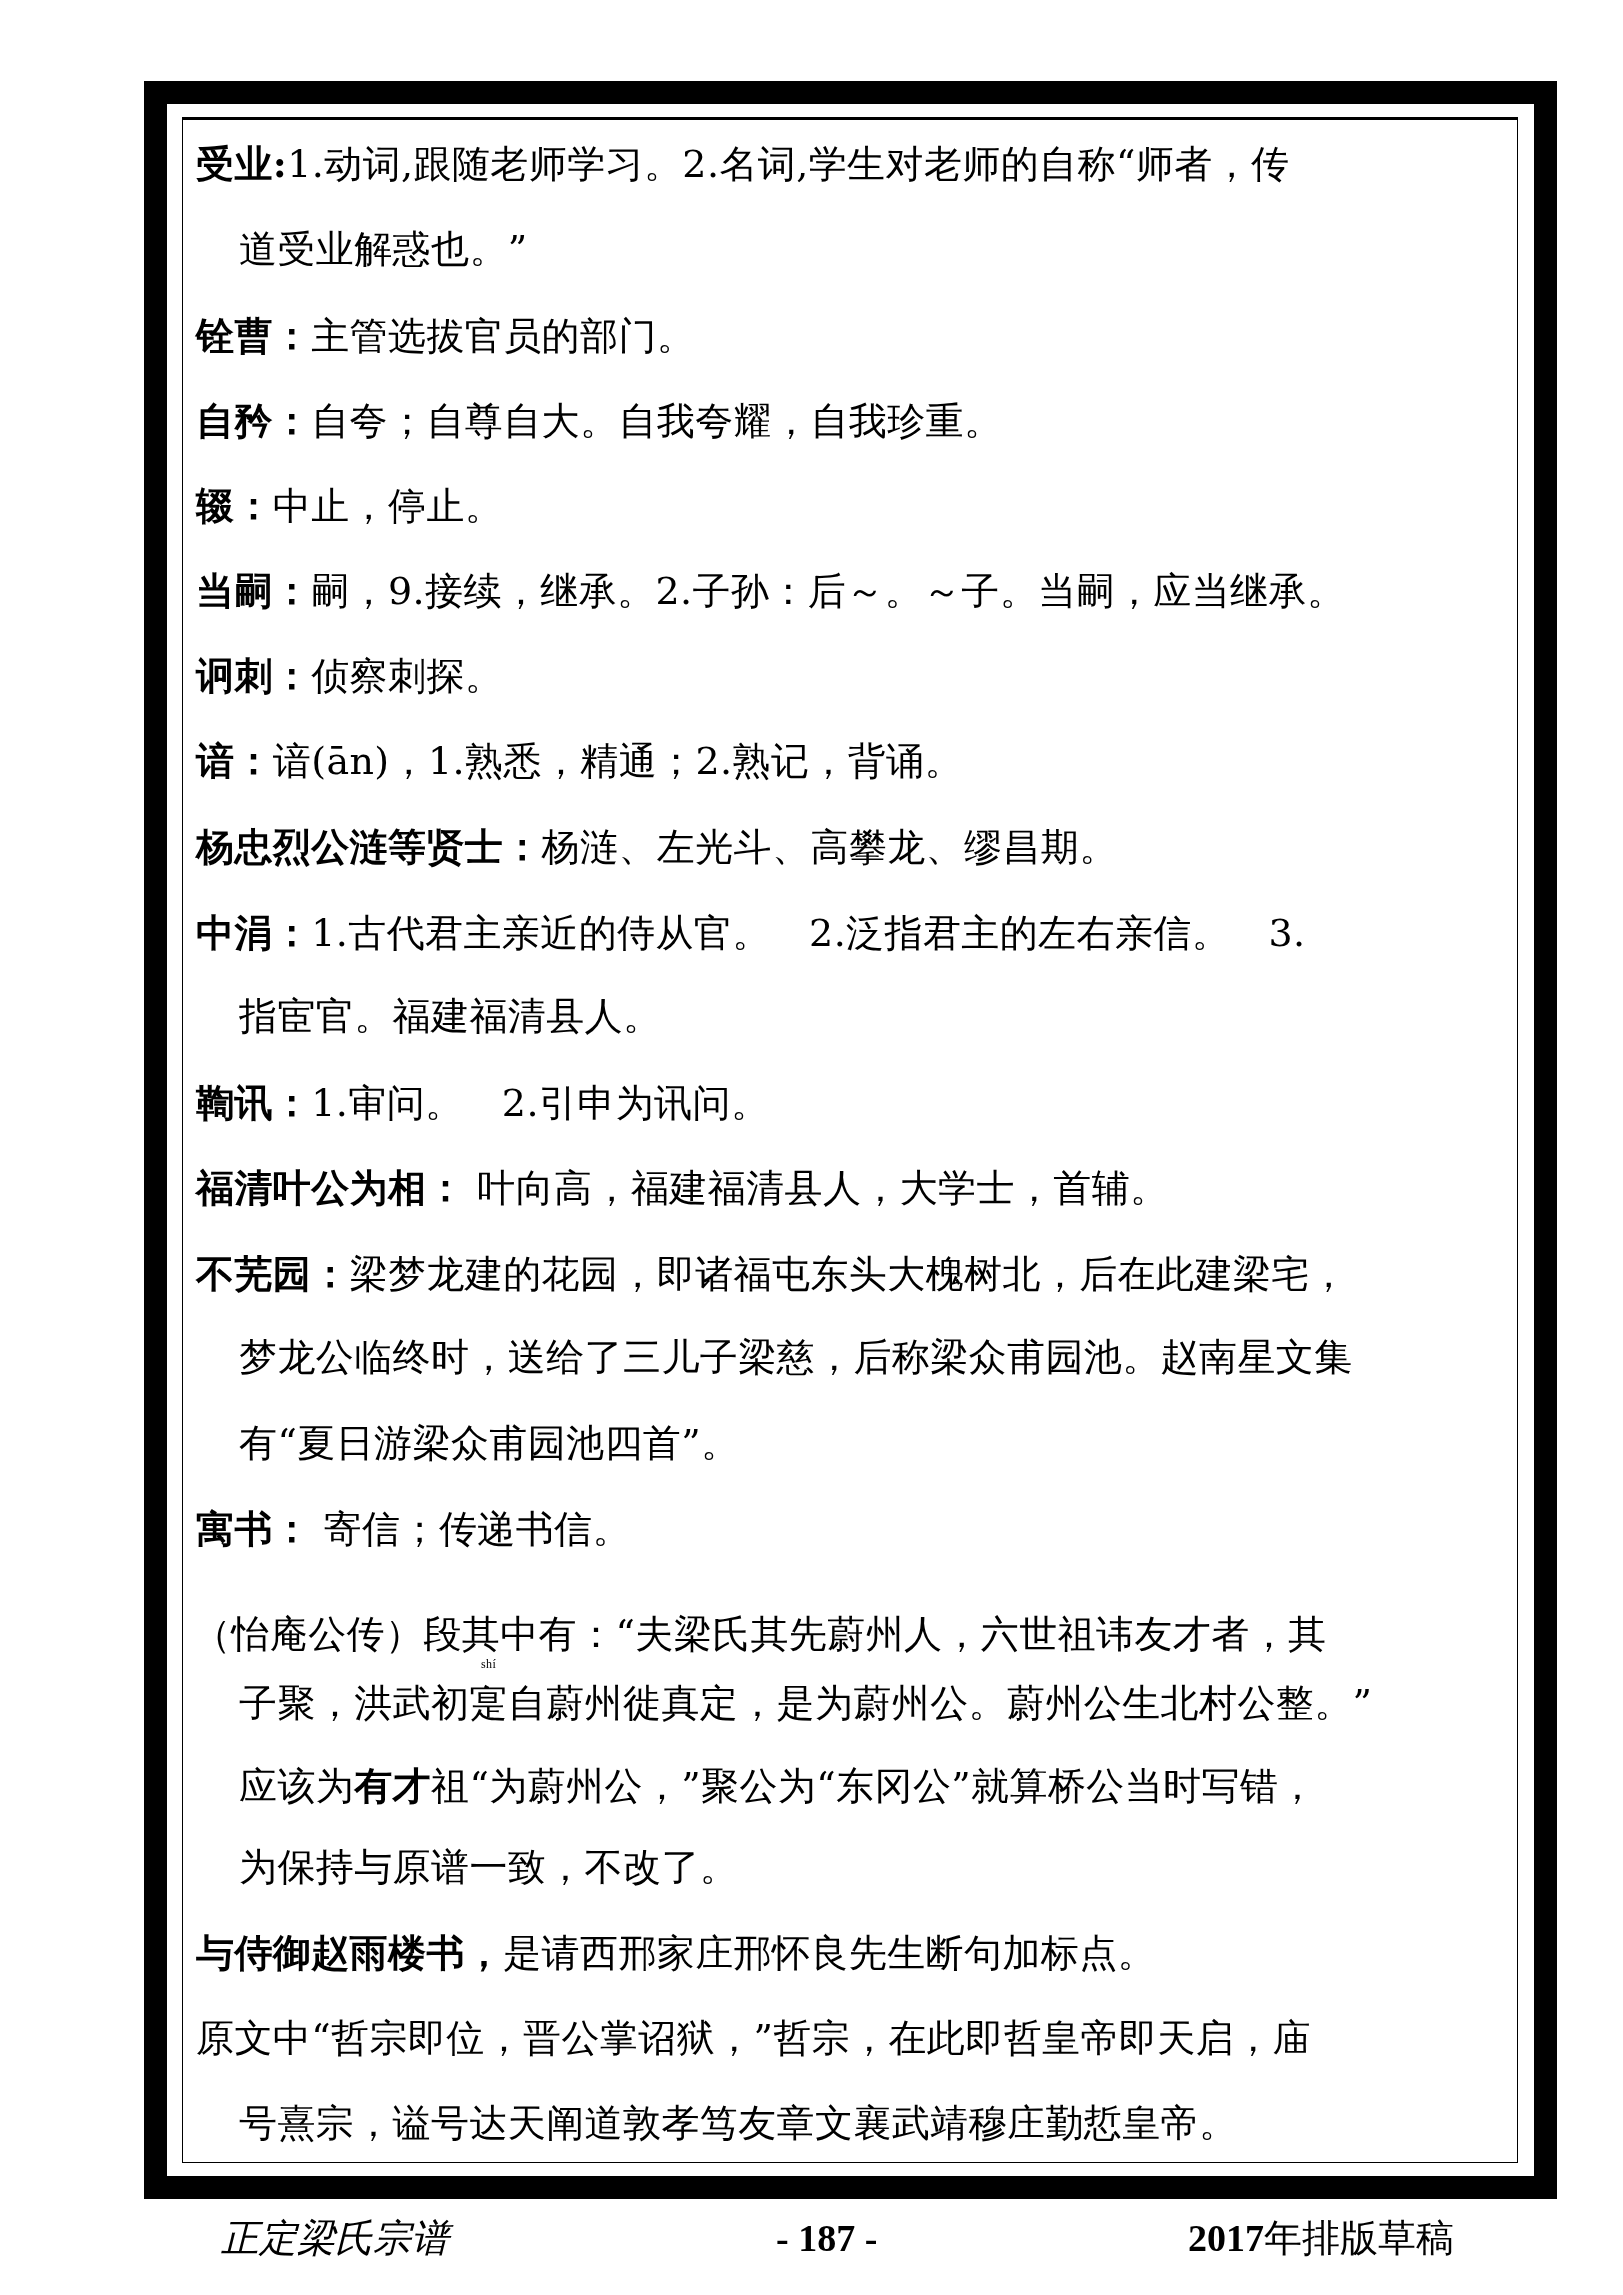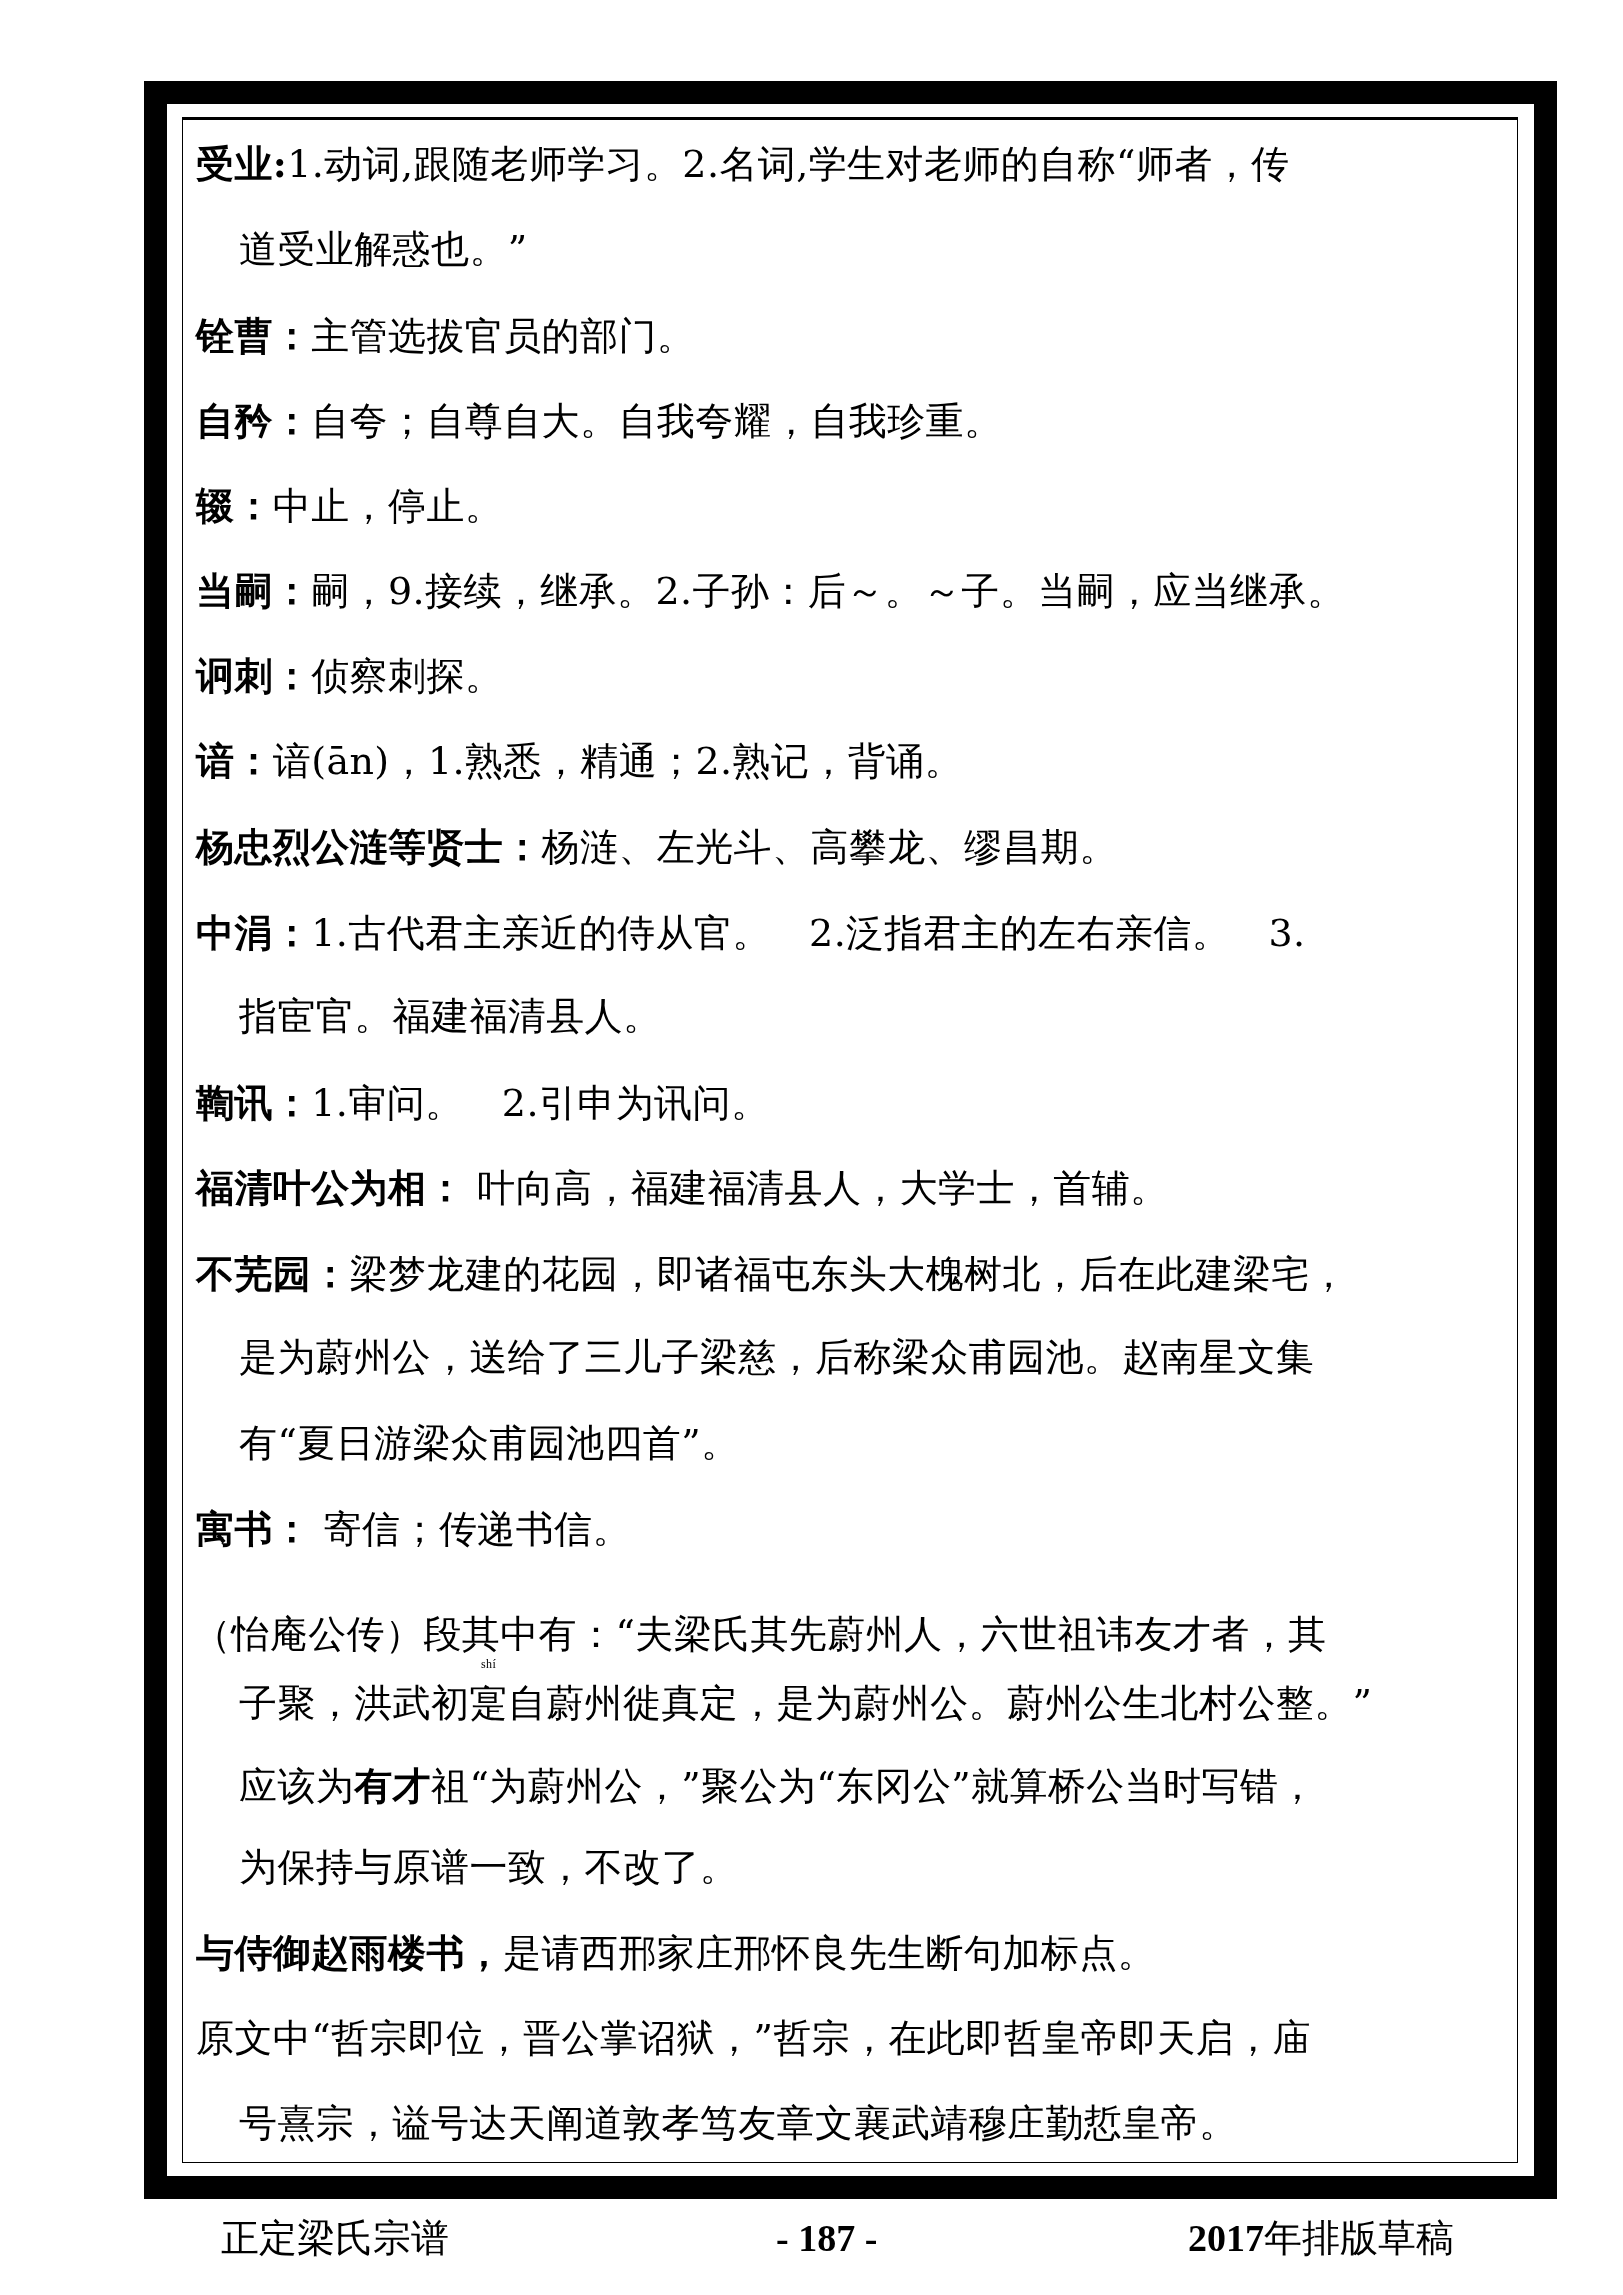--- a/index.html
+++ b/index.html
@@ -44,7 +44,7 @@
 <div class="line" style="top:1078px"><span class="term">鞫讯：</span><span>1.审问。　2.引申为讯问。</span></div>
 <div class="line" style="top:1163px"><span class="term">福清叶公为相：</span><span> 叶向高，福建福清县人，大学士，首辅。</span></div>
 <div class="line" style="top:1249px"><span class="term">不芜园：</span><span>梁梦龙建的花园，即诸福屯东头大槐树北，后在此建梁宅，</span></div>
-<div class="line indent" style="top:1333px"><span>是为蔚州公，送给了三儿子梁慈，后称梁众甫园池。赵南星文集</span></div>
+<div class="line indent" style="top:1333px"><span>梦龙公临终时，送给了三儿子梁慈，后称梁众甫园池。赵南星文集</span></div>
 <div class="line indent" style="top:1419px"><span>有“夏日游梁众甫园池四首”。</span></div>
 <div class="line" style="top:1504px"><span class="term">寓书：</span><span> 寄信；传递书信。</span></div>
 

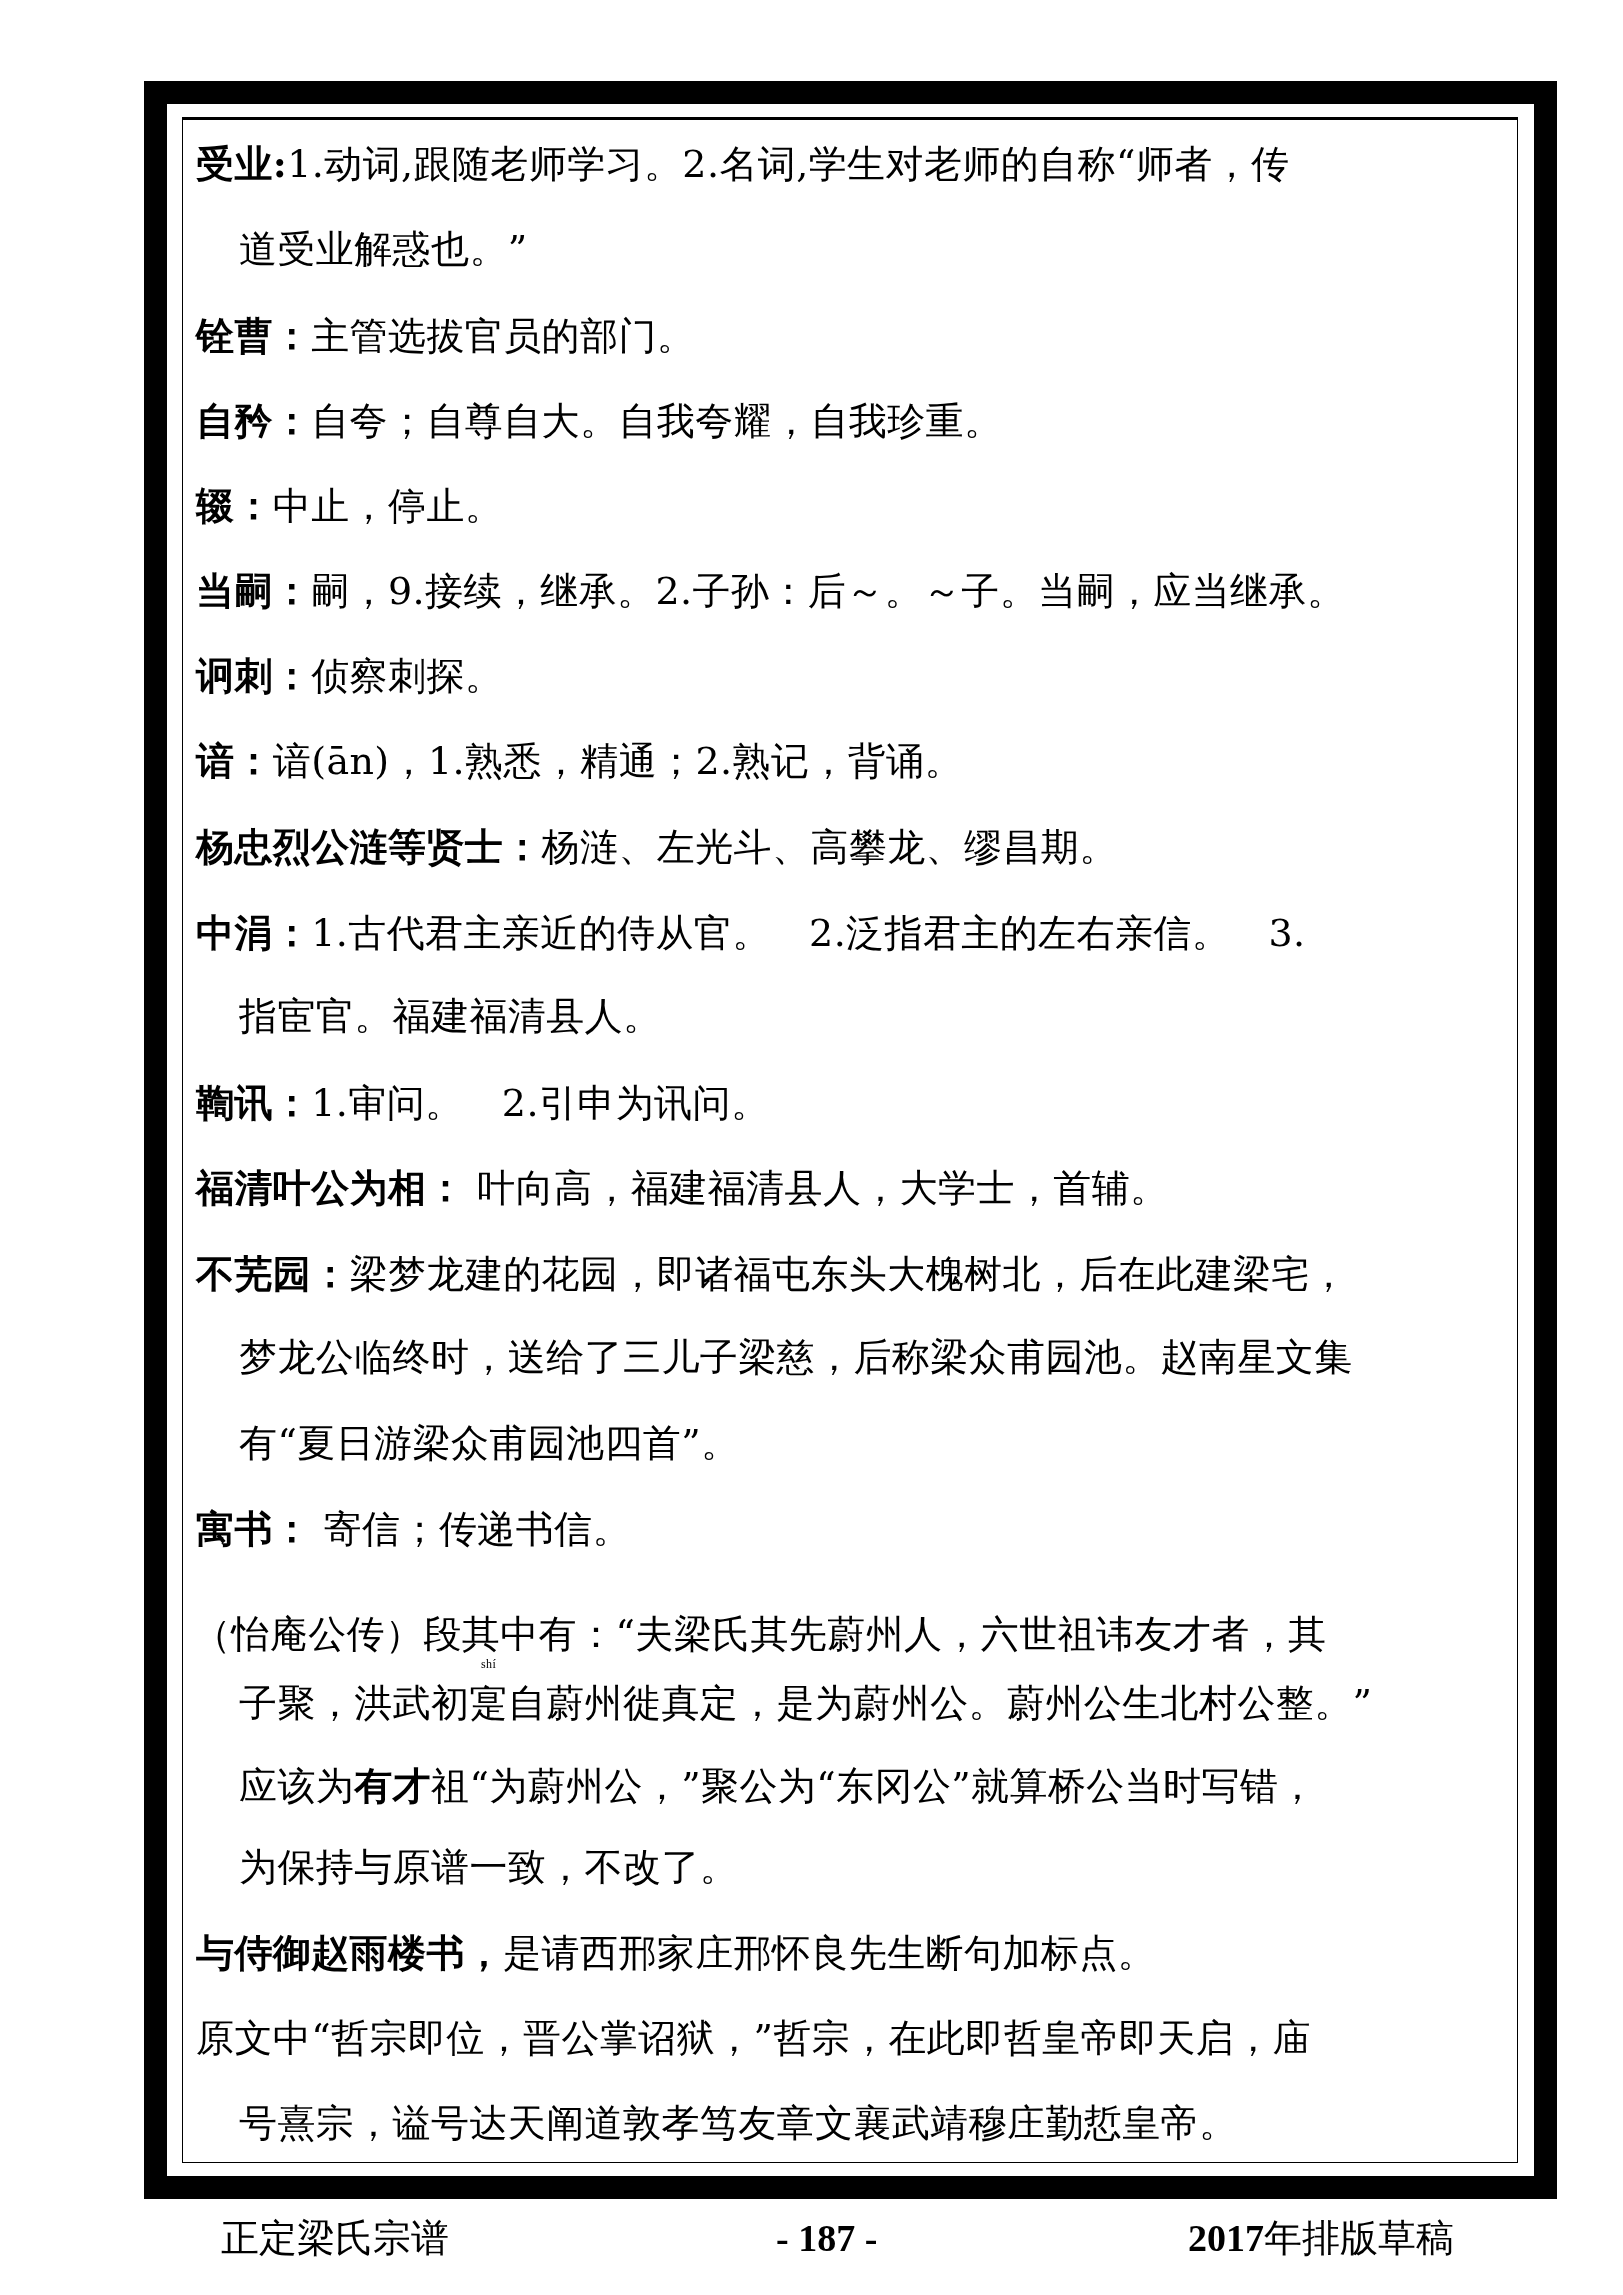--- a/index.html
+++ b/index.html
@@ -19,7 +19,7 @@
   .ruby { position: absolute; left: 50%; transform: translateX(-50%); top: -24.5px;
           font-size: 12px; line-height: 19.6px; font-family: "Liberation Serif", serif; font-weight: normal; }
   .footer { position: absolute; top: 2215px; font-size: 38px; line-height: 46px; white-space: nowrap; }
-  .footer.left { left: 221px; }
+  .footer.left { left: 221px; font-style: italic; }
   .footer.center { left: 776px; font-weight: bold; font-family: "Liberation Serif", serif; }
   .footer.right { left: 1188px; font-family: "Liberation Serif", serif; }
   .footer.right .num { font-weight: bold; }

